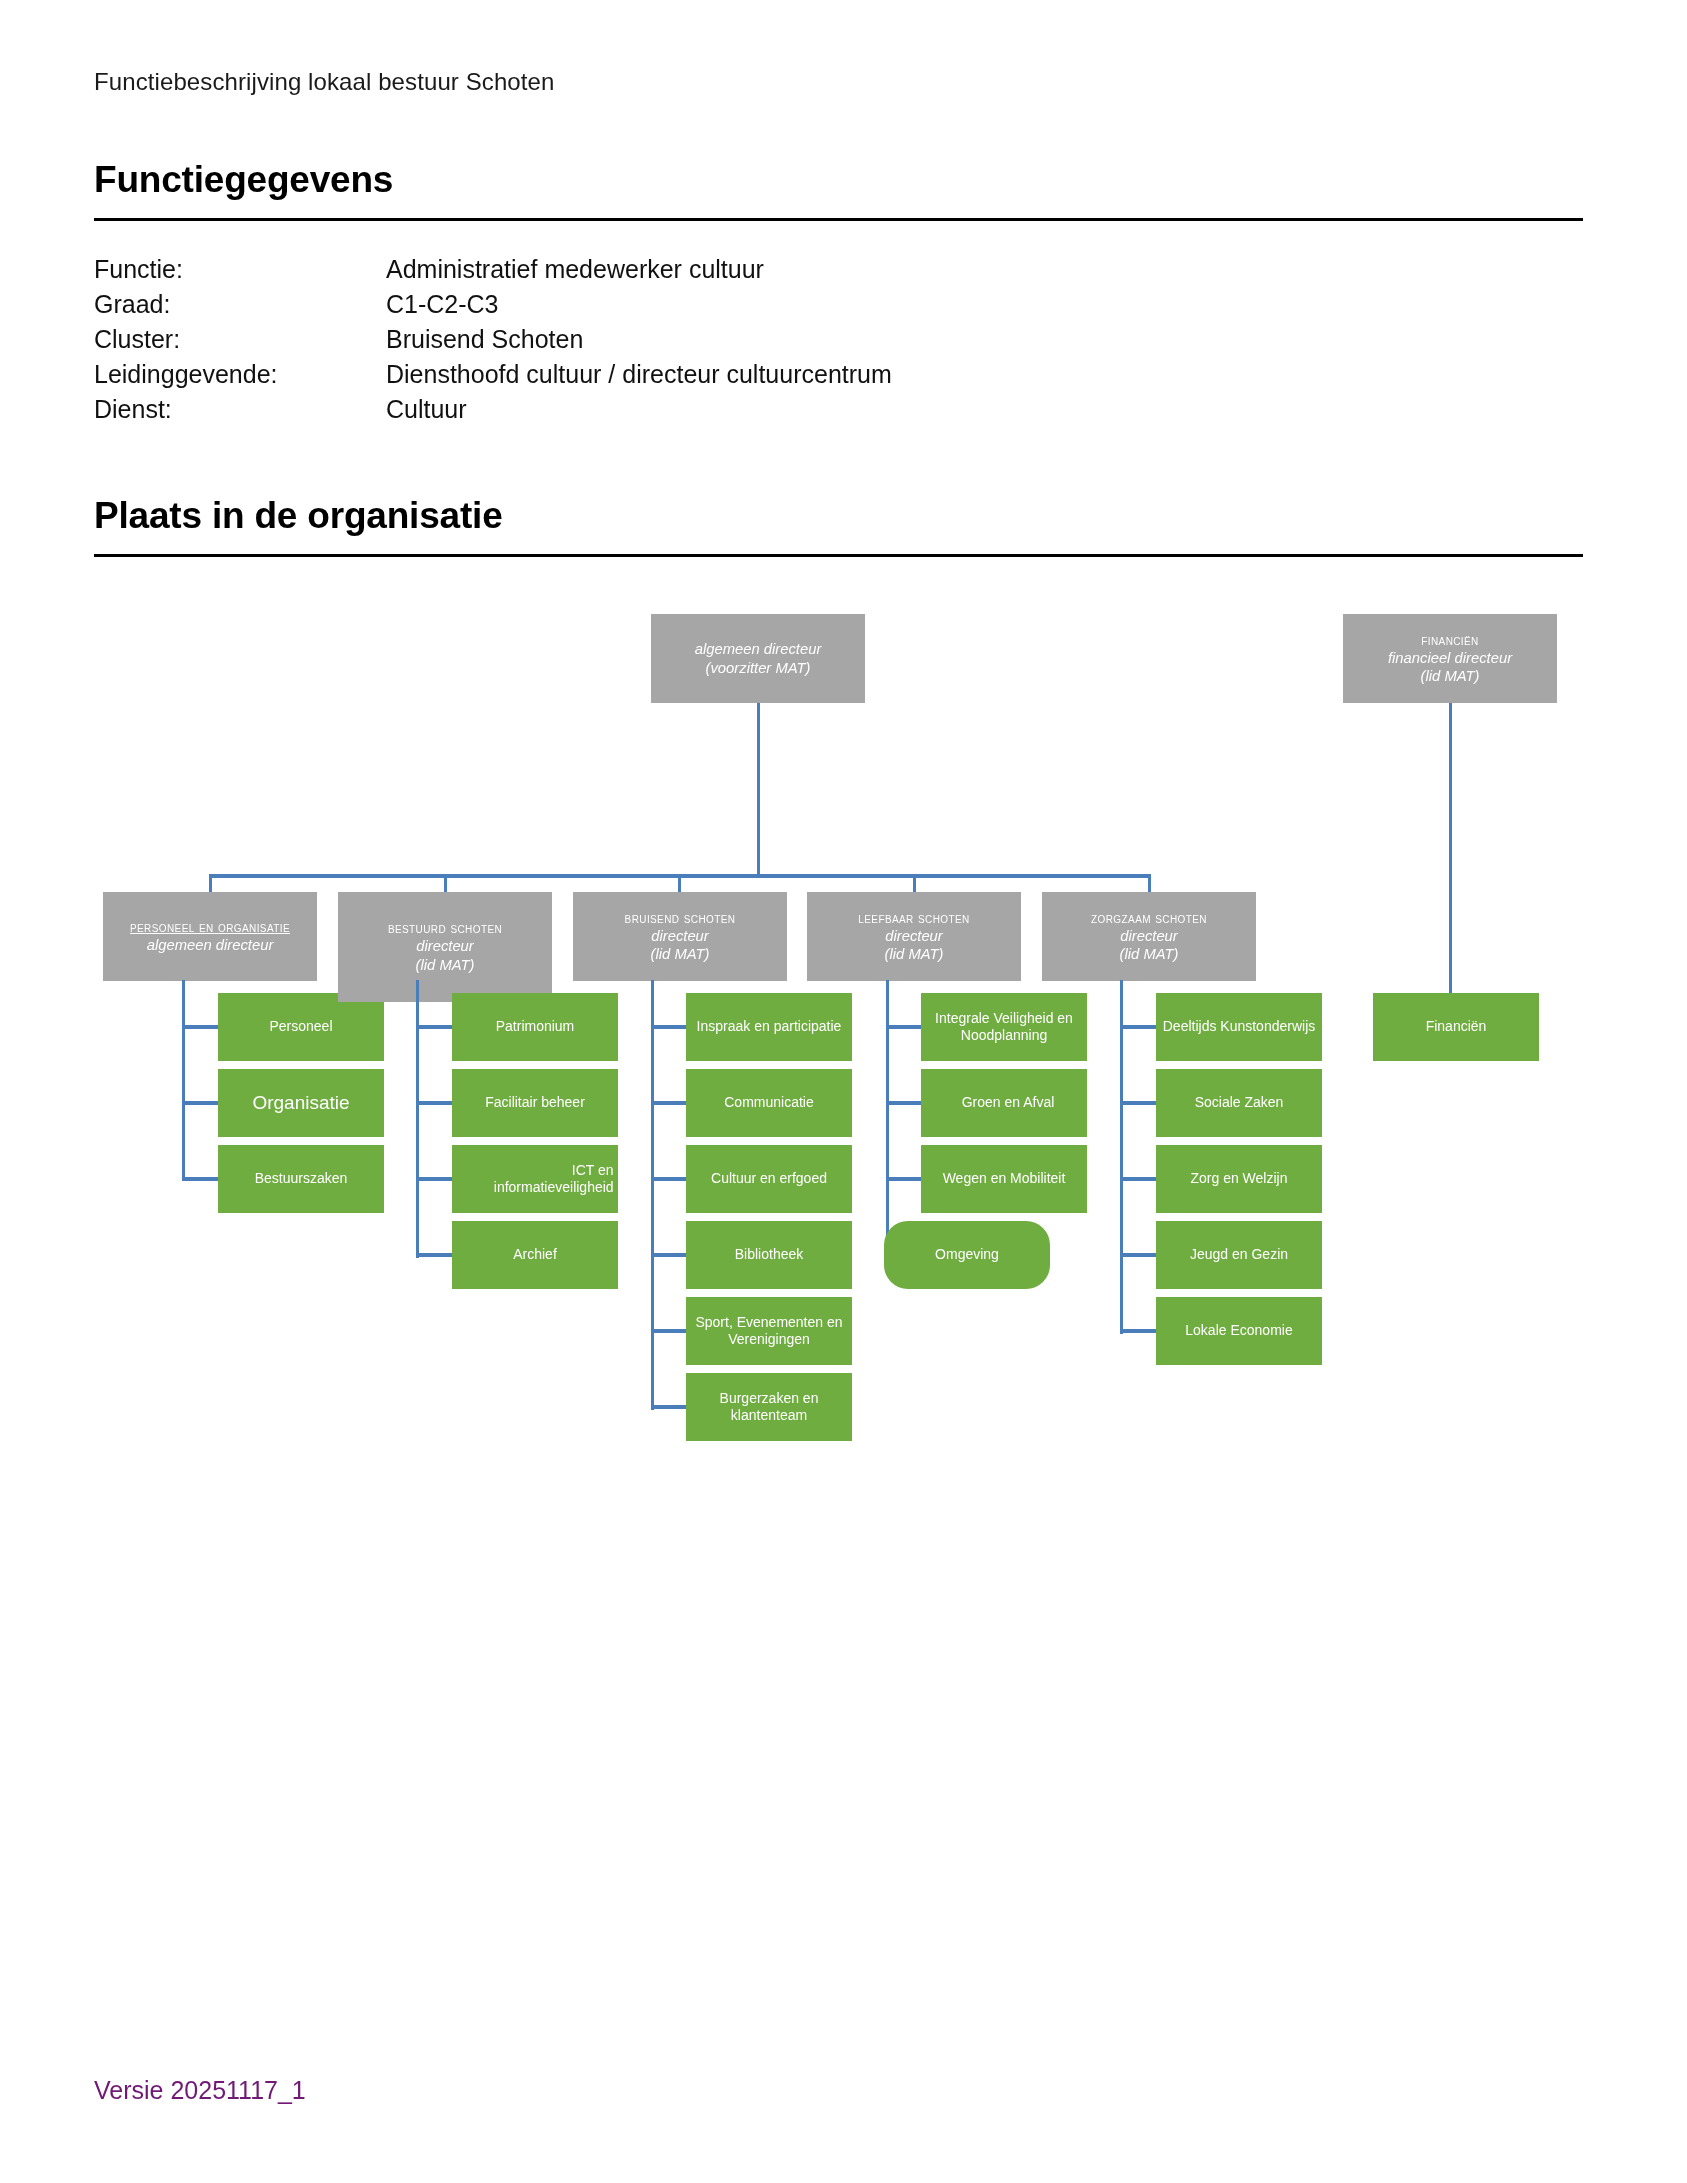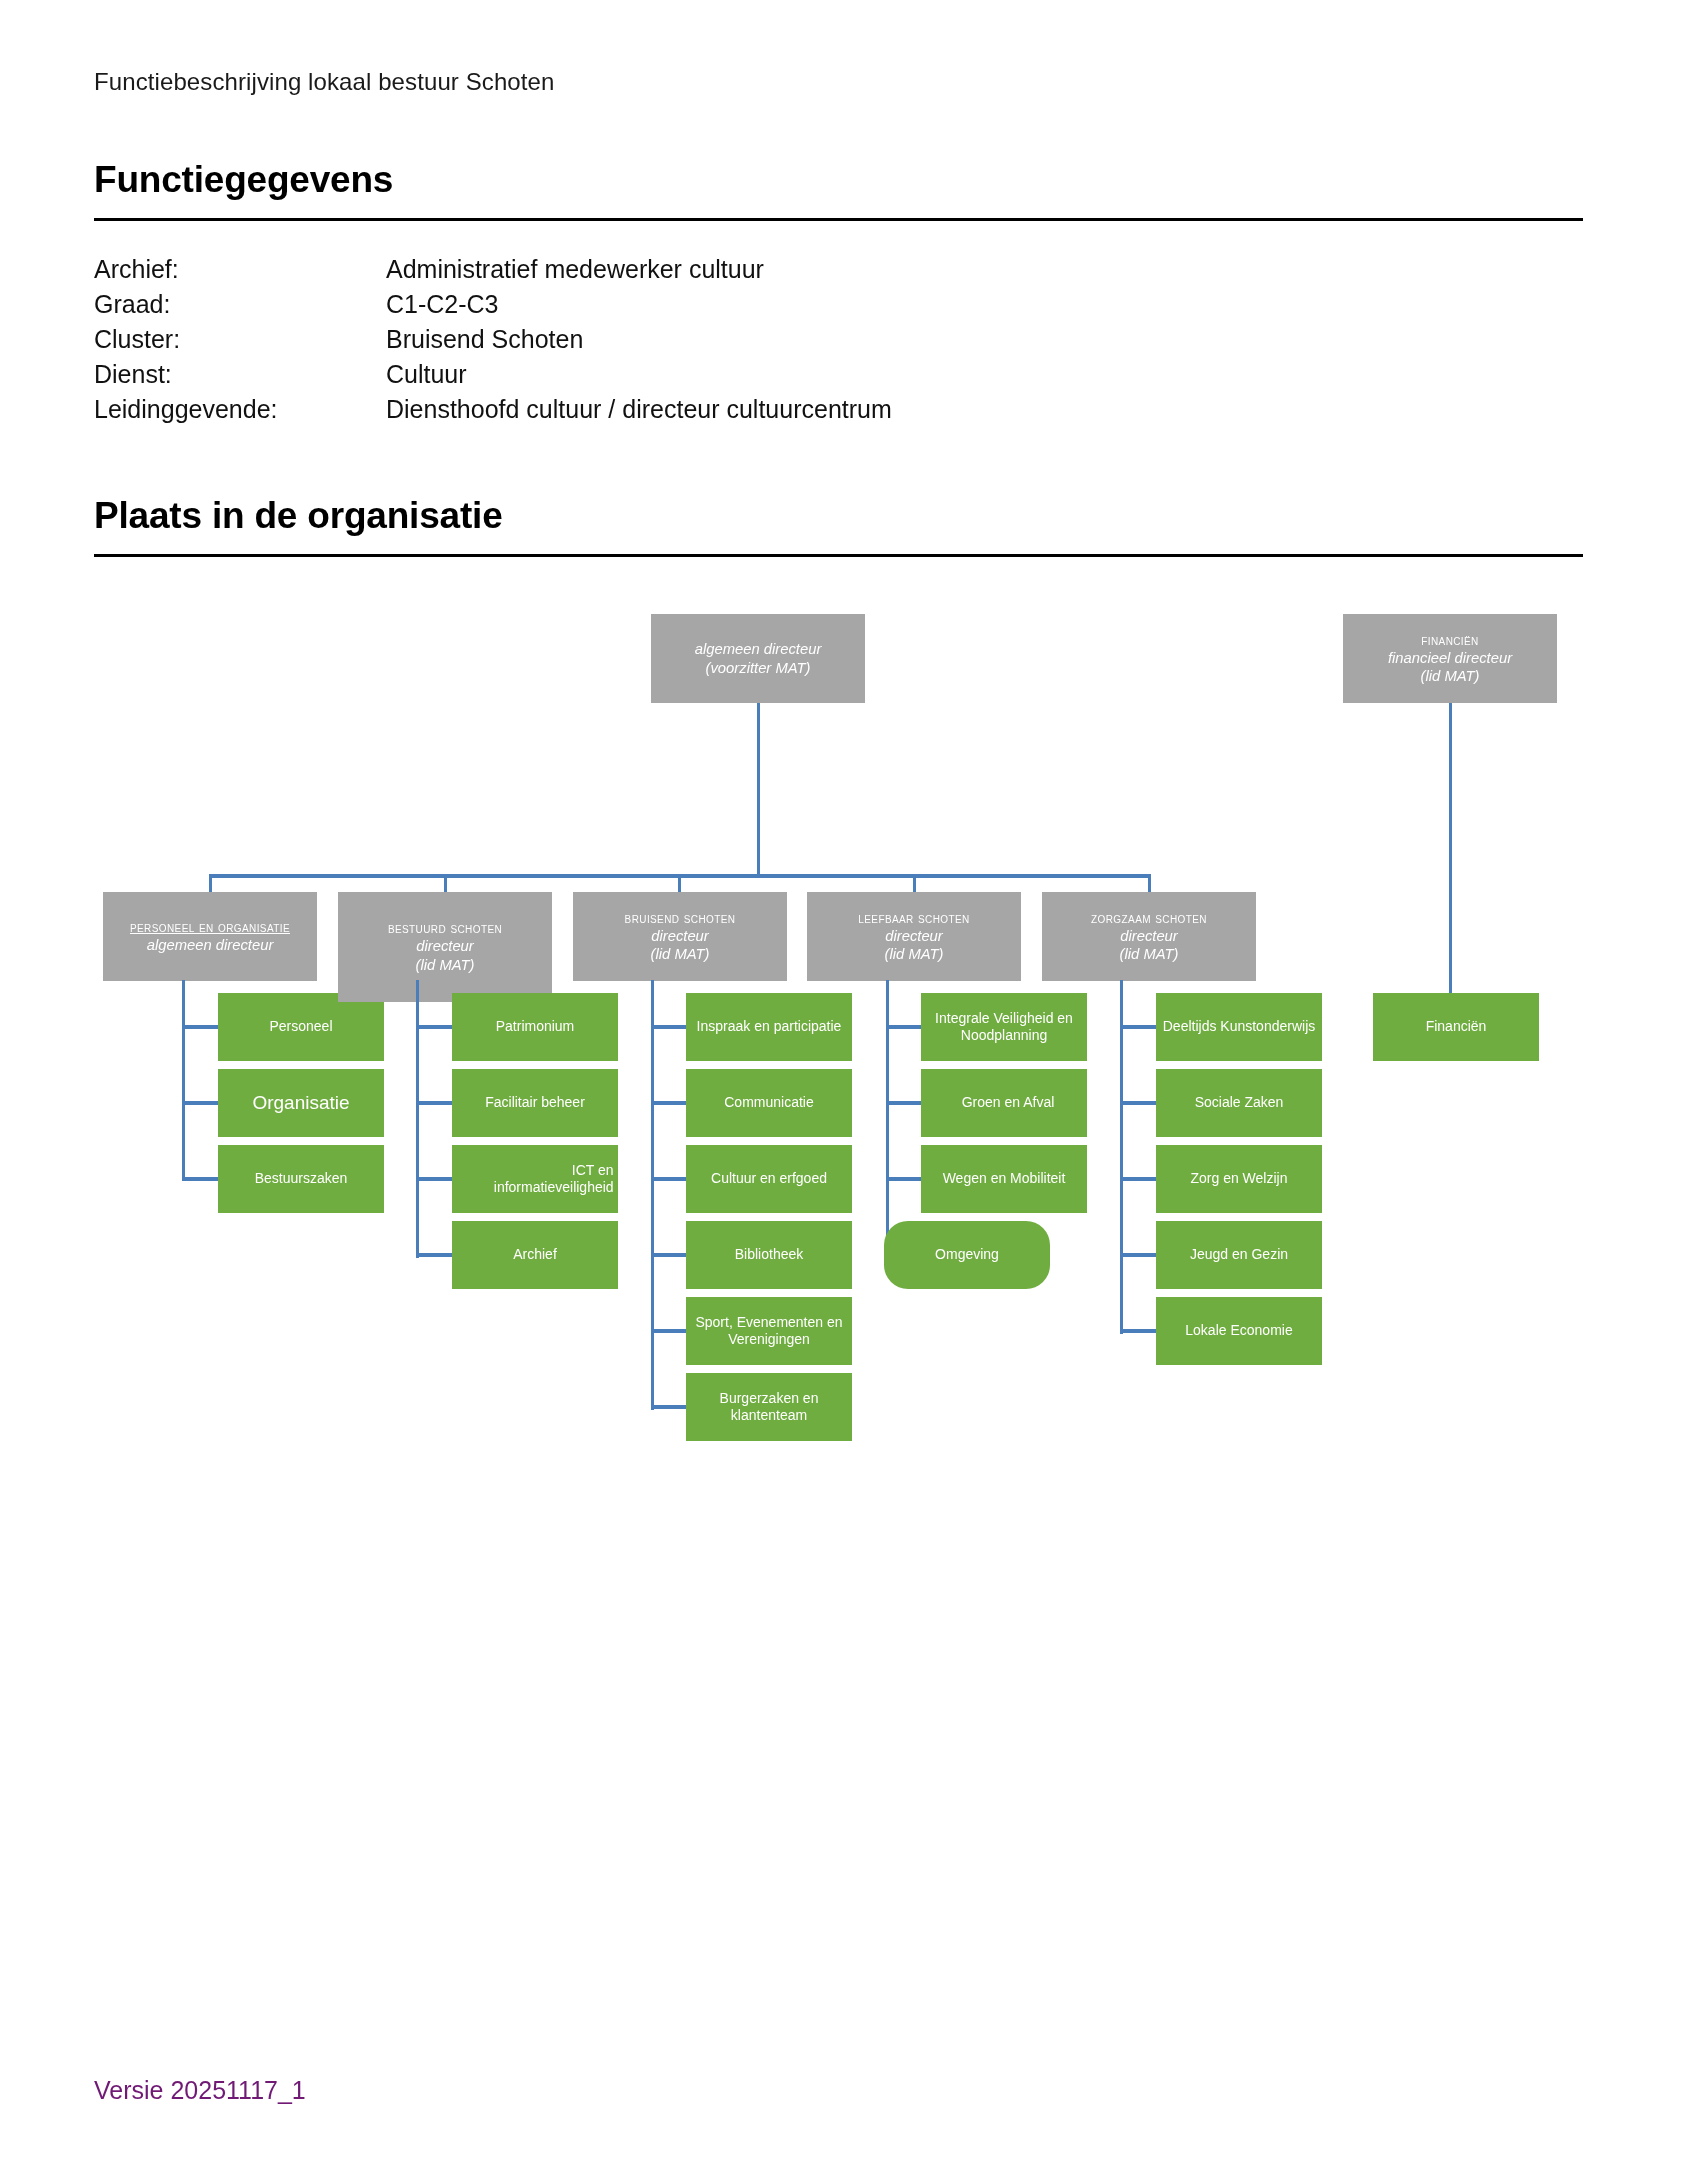--- a/index.html
+++ b/index.html
@@ -148,7 +148,7 @@
 
   <div class="fields" id="field-list">
       <div class="field-row">
-        <span class="field-label">Archief:</span>
+        <span class="field-label">Functie:</span>
         <span class="field-value">Administratief medewerker cultuur</span>
       </div>
       <div class="field-row">

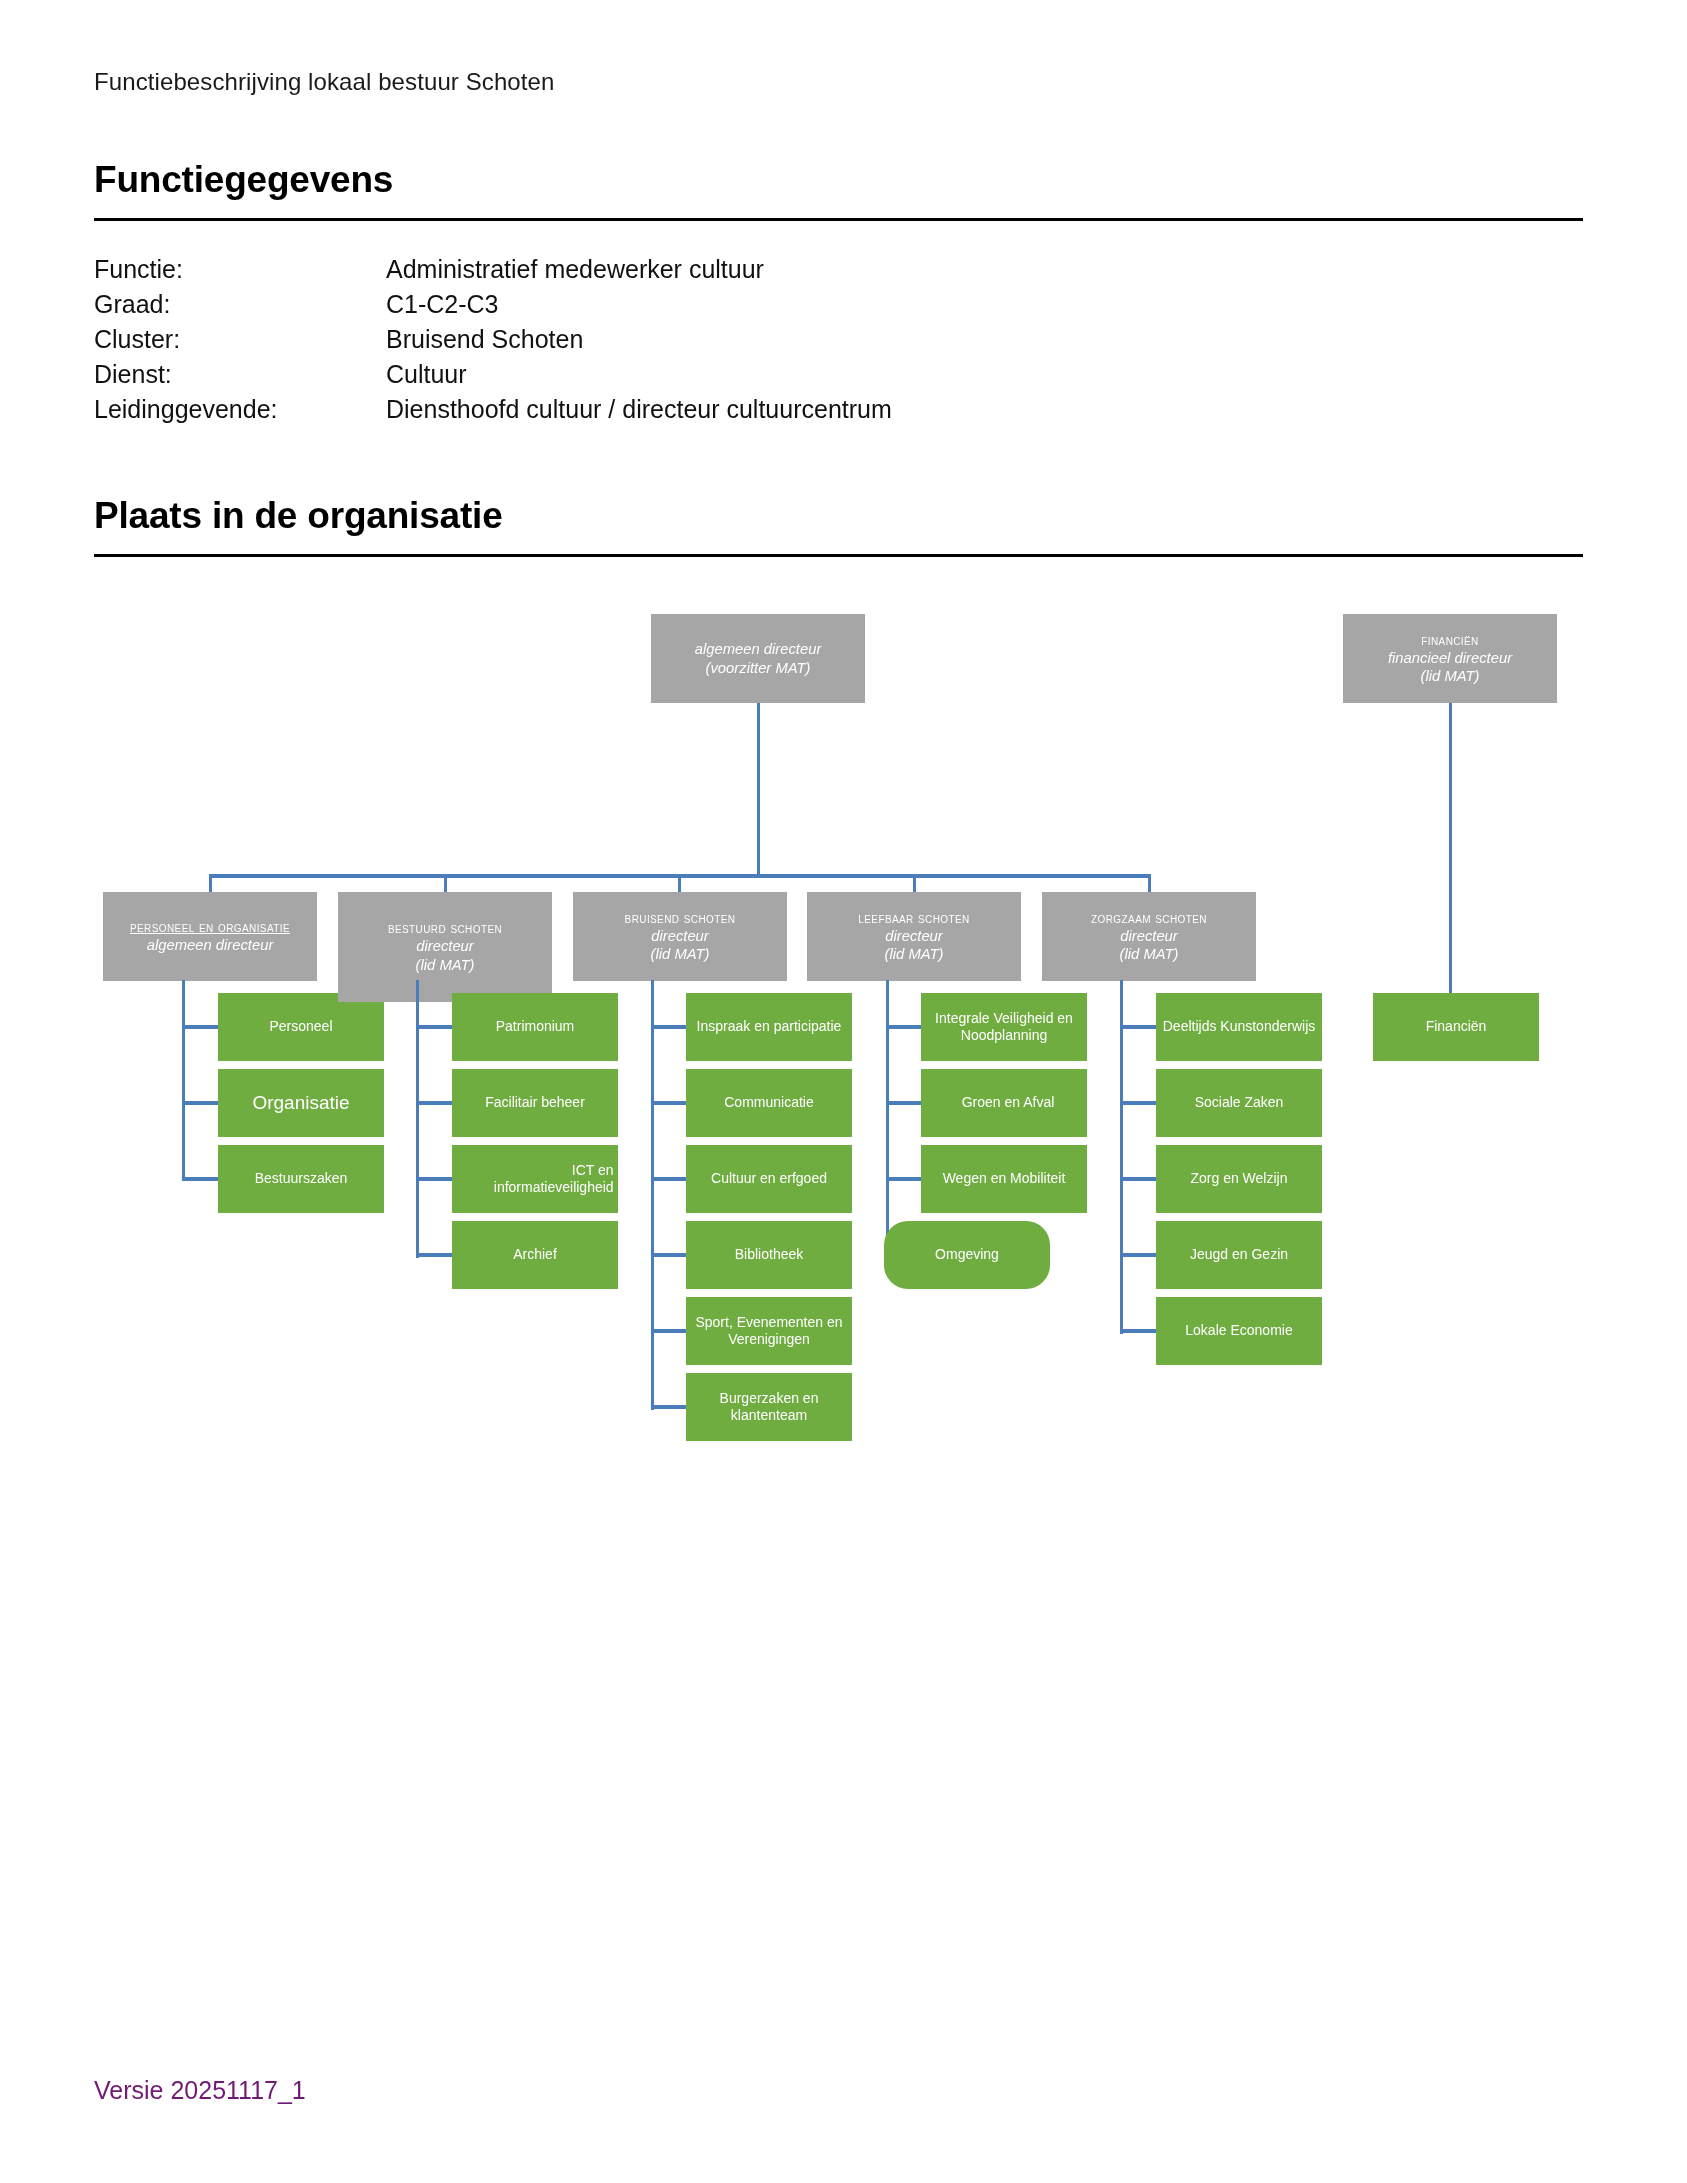--- a/index.html
+++ b/index.html
@@ -160,12 +160,12 @@
         <span class="field-value">Bruisend Schoten</span>
       </div>
       <div class="field-row">
+        <span class="field-label">Leidinggevende:</span>
+        <span class="field-value">Diensthoofd cultuur / directeur cultuurcentrum</span>
+      </div>
+      <div class="field-row">
         <span class="field-label">Dienst:</span>
         <span class="field-value">Cultuur</span>
-      </div>
-      <div class="field-row">
-        <span class="field-label">Leidinggevende:</span>
-        <span class="field-value">Diensthoofd cultuur / directeur cultuurcentrum</span>
       </div>
     </div>
 

